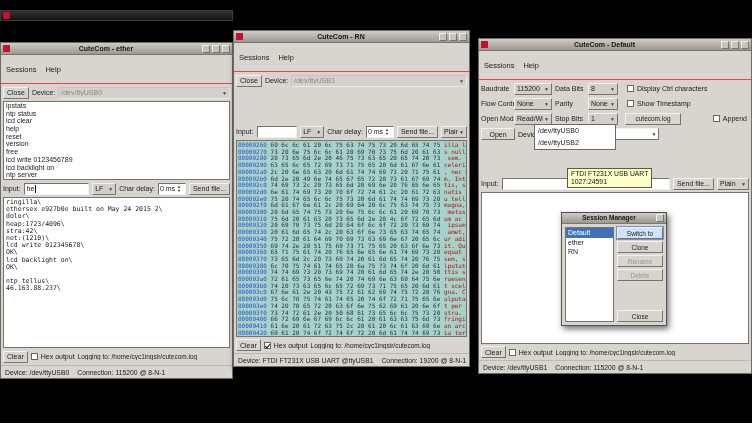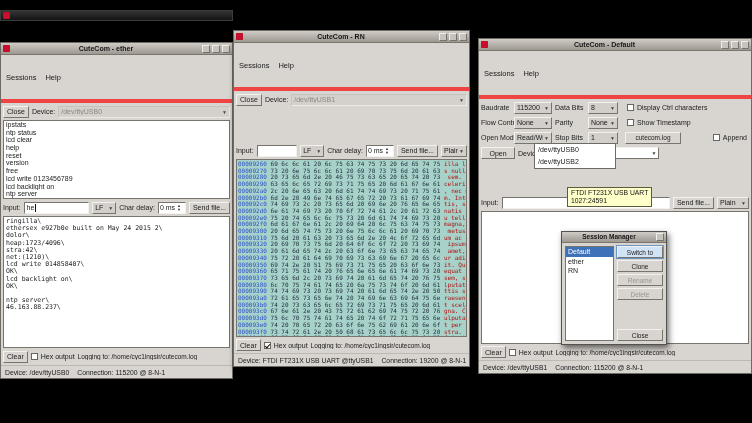--- a/index.html
+++ b/index.html
@@ -14,8 +14,8 @@
   .app-icon{width:7px;height:7px;flex:none;background:#c8102e;border-radius:1px;box-shadow:inset 0 0 1px #7d0a1d;}
   .tb-btn{width:8px;height:8px;flex:none;background:#c6c2bc;border:1px solid;box-sizing:border-box;
     border-color:#f0eeea #77736d #77736d #f0eeea;}
-  .menubar{height:12px;flex:none;display:flex;align-items:center;gap:9px;padding:16px 5px;
-    font-size:7.5px;border-bottom:4px solid #ef4444;}
+  .menubar{height:12px;flex:none;display:flex;align-items:center;gap:9px;padding:8px 5px;
+    font-size:7.5px;border-bottom:1px solid #ef4444;}
   .menu-item{white-space:nowrap;}
   .content{flex:1;display:flex;flex-direction:column;gap:2px;padding:2px;min-height:0;position:relative;}
   .row{display:flex;align-items:center;gap:3px;font-size:7px;flex:none;height:13px;

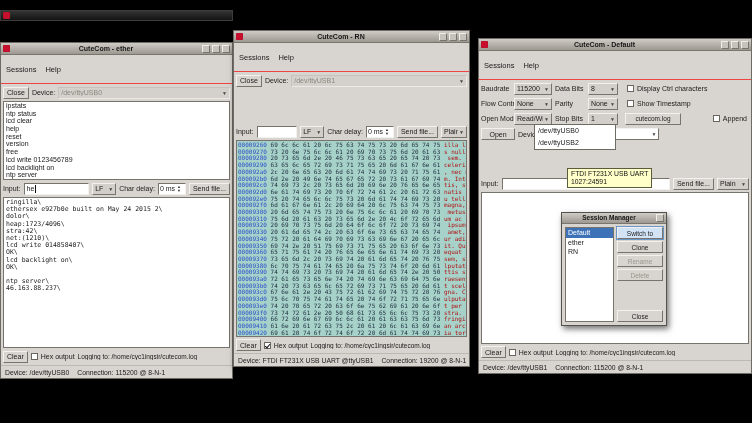--- a/index.html
+++ b/index.html
@@ -150,7 +150,7 @@
           <div class="out-line">heap:1723/4096\</div>
           <div class="out-line">stra:42\</div>
           <div class="out-line">net:(1210)\</div>
-          <div class="out-line">lcd write 014858407\</div>
+          <div class="out-line">lcd write 012345678\</div>
           <div class="out-line">OK\</div>
           <div class="out-line">lcd backlight on\</div>
           <div class="out-line">OK\</div>

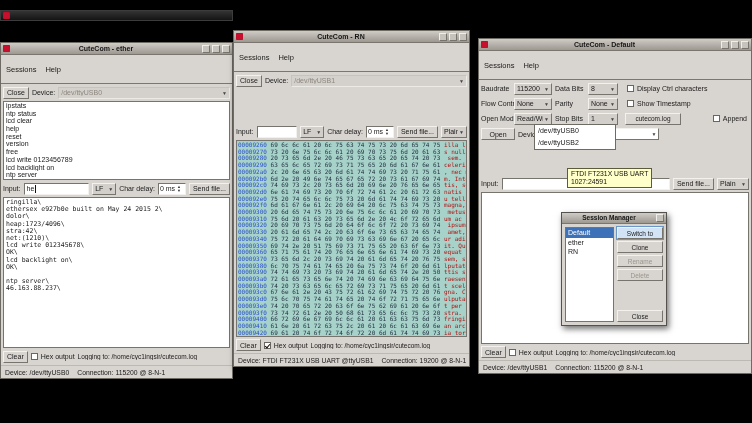--- a/index.html
+++ b/index.html
@@ -155,7 +155,7 @@
           <div class="out-line">lcd backlight on\</div>
           <div class="out-line">OK\</div>
           <div class="out-line">&nbsp;</div>
-          <div class="out-line">ntp server\</div>
+          <div class="out-line">ntp tellus\</div>
           <div class="out-line">46.163.88.237\</div>
         </div>
       <div class="row bottom-row">

